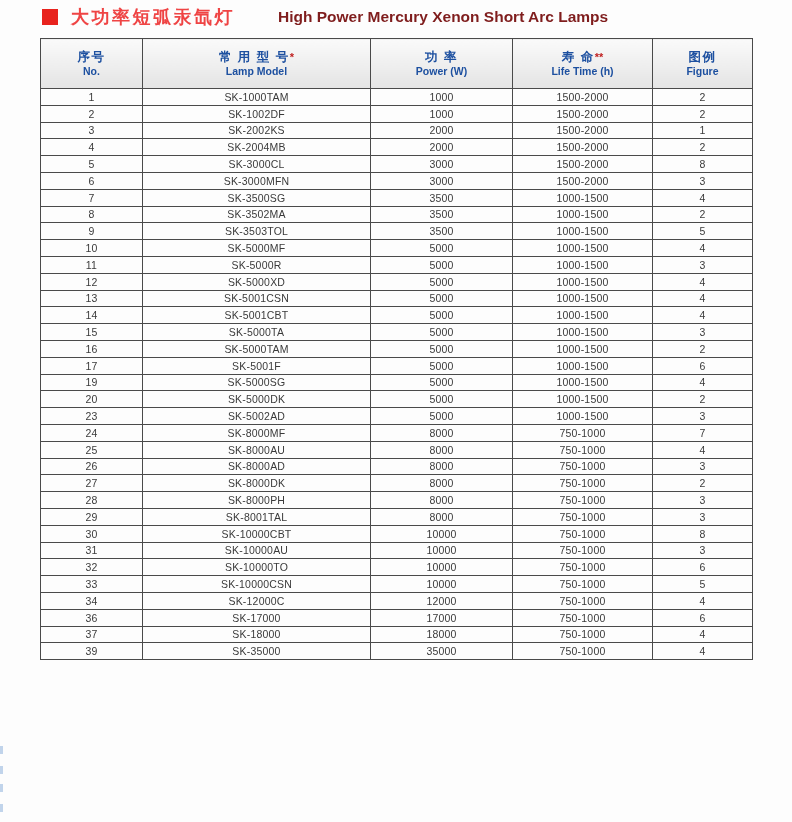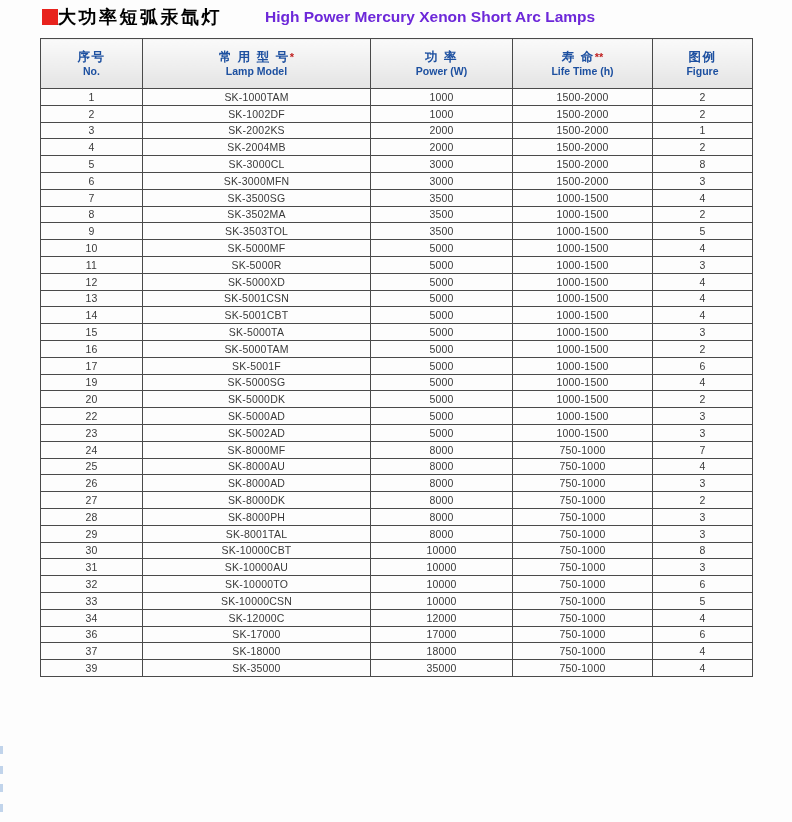--- a/index.html
+++ b/index.html
@@ -24,7 +24,8 @@
     flex: 0 0 auto;
   }
   .title-zh {
-    color: #000000;
+    margin-left: 13px;
+    color: #ef4444;
     font-weight: bold;
     font-size: 18px;
     letter-spacing: 2.5px;

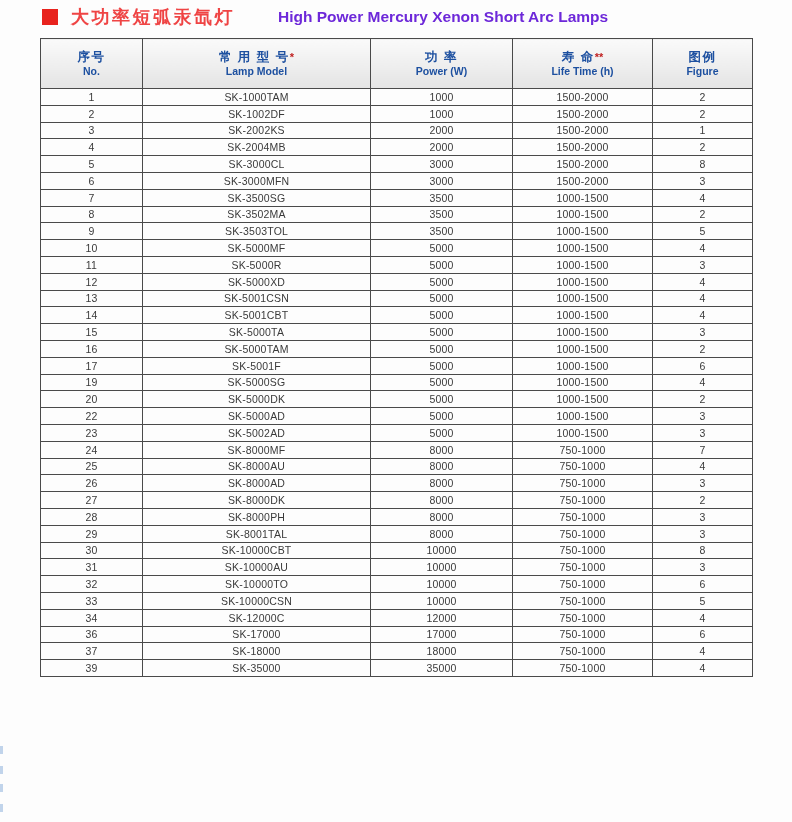--- a/index.html
+++ b/index.html
@@ -33,7 +33,7 @@
   }
   .title-en {
     margin-left: 43px;
-    color: #6d28d9;
+    color: #7f1d1d;
     font-weight: bold;
     font-size: 15.5px;
     white-space: nowrap;

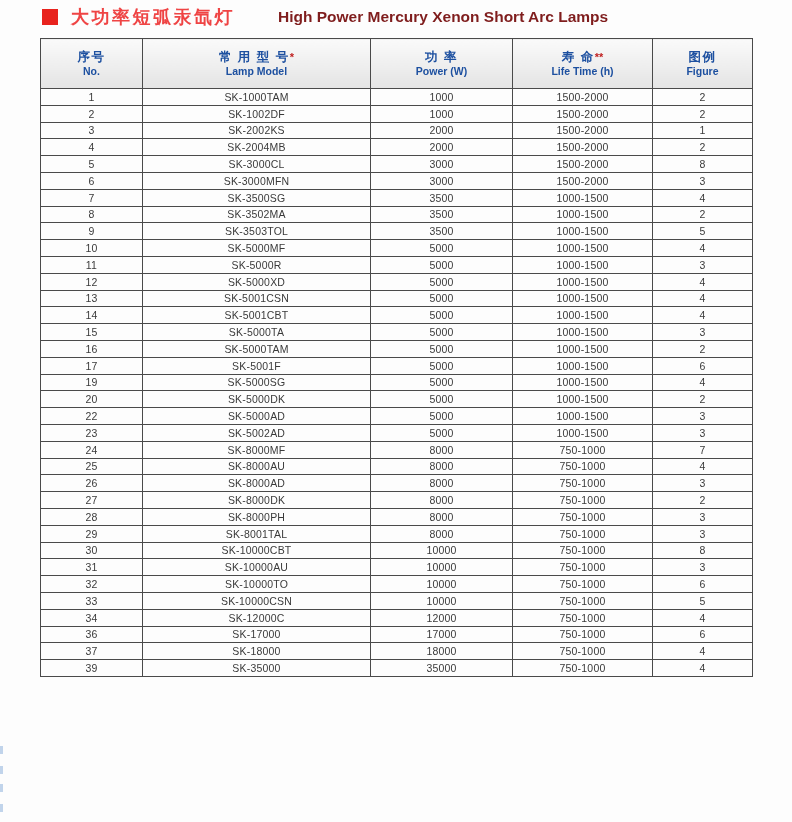--- a/index.html
+++ b/index.html
@@ -269,13 +269,6 @@
         <td>2</td>
       </tr>
       <tr>
-        <td>22</td>
-        <td>SK-5000AD</td>
-        <td>5000</td>
-        <td>1000-1500</td>
-        <td>3</td>
-      </tr>
-      <tr>
         <td>23</td>
         <td>SK-5002AD</td>
         <td>5000</td>

